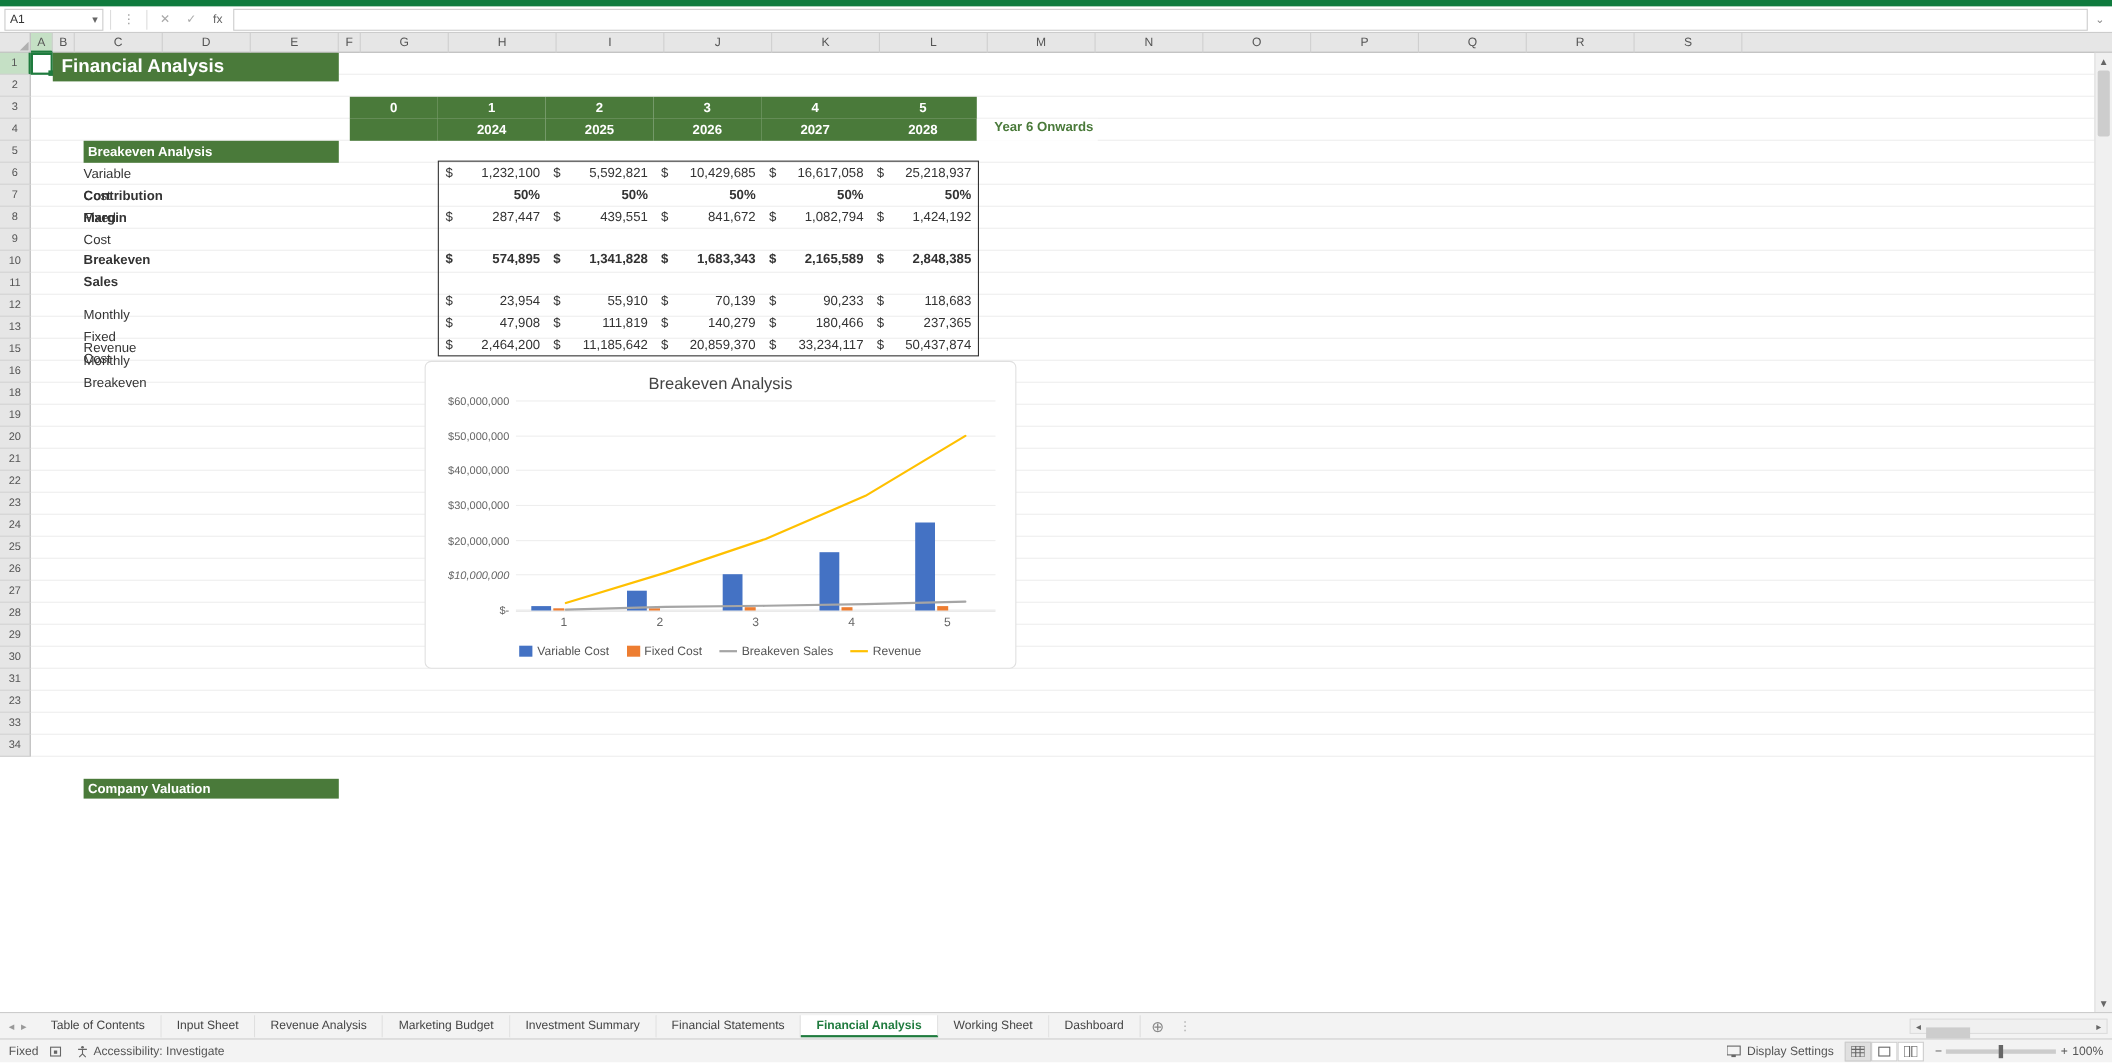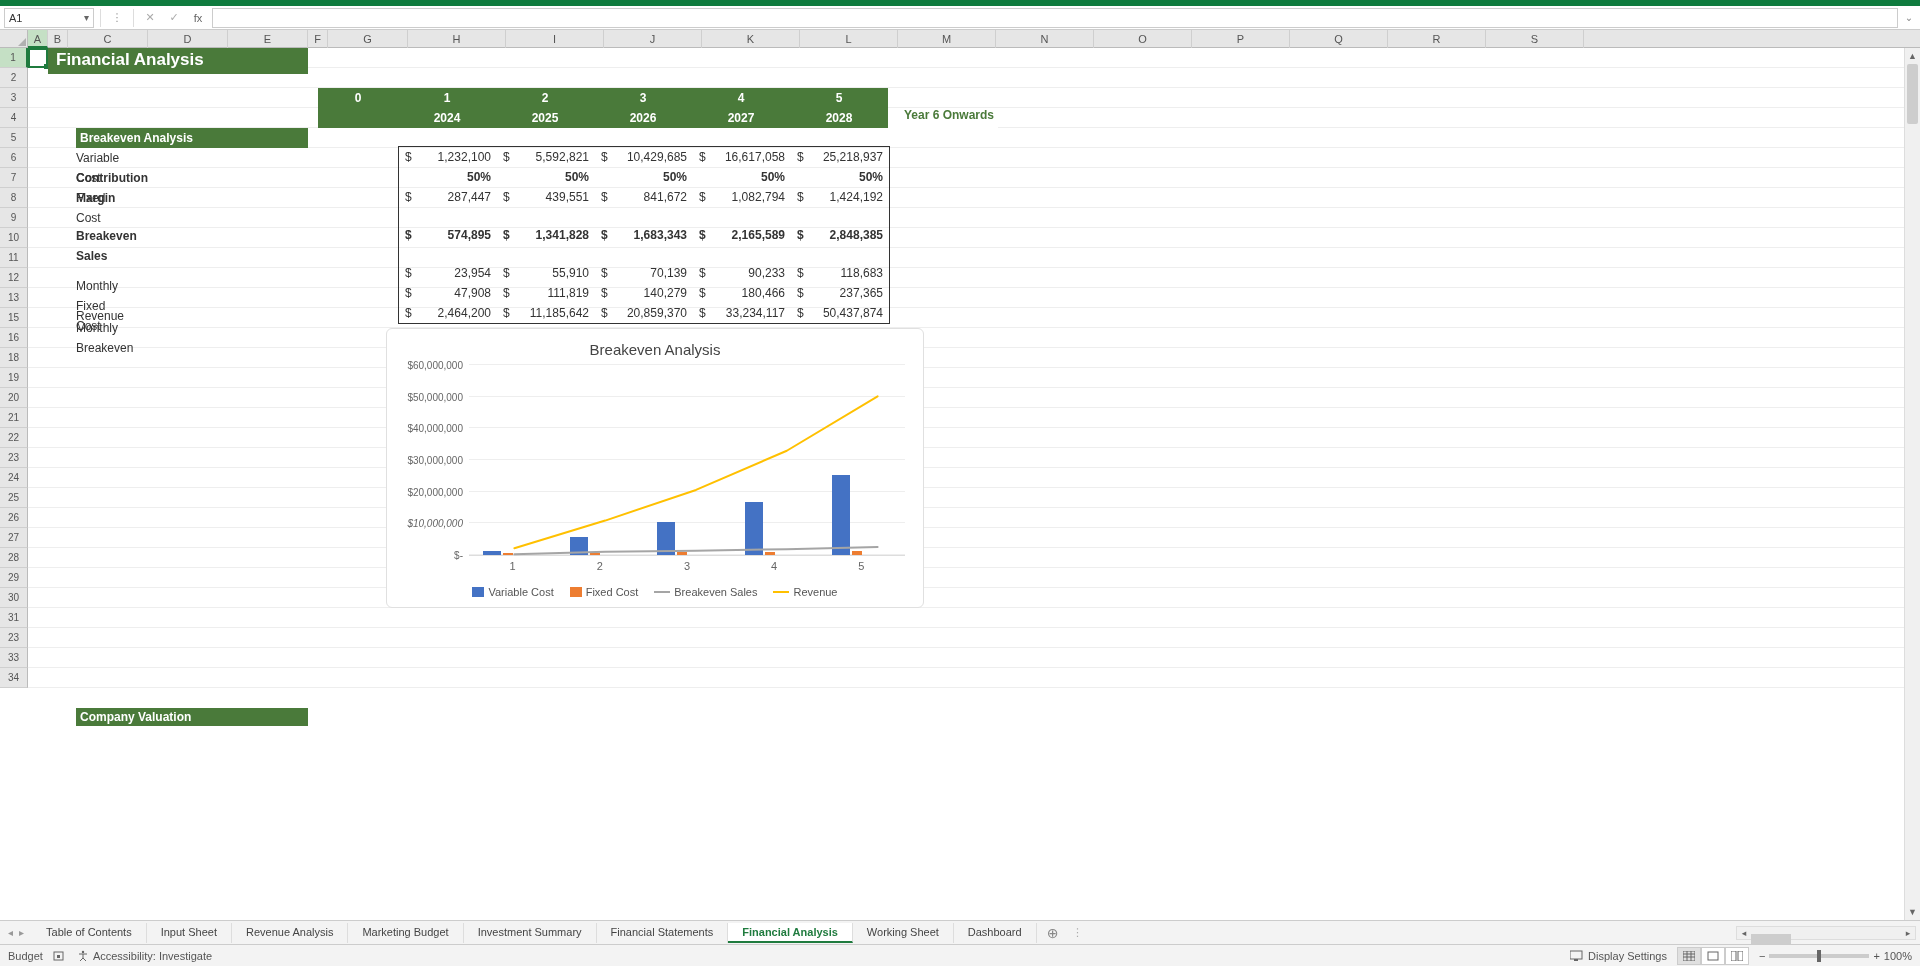--- a/index.html
+++ b/index.html
@@ -600,7 +600,7 @@
   </div>
 
   <div class="status">
-    <span>Budget</span>
+    <span>Fixed</span>
     <span class="macro-icon">
       <svg viewBox="0 0 14 14">
           <rect x="1" y="3" width="9" height="8" fill="none" stroke="#666" stroke-width="1"></rect>

